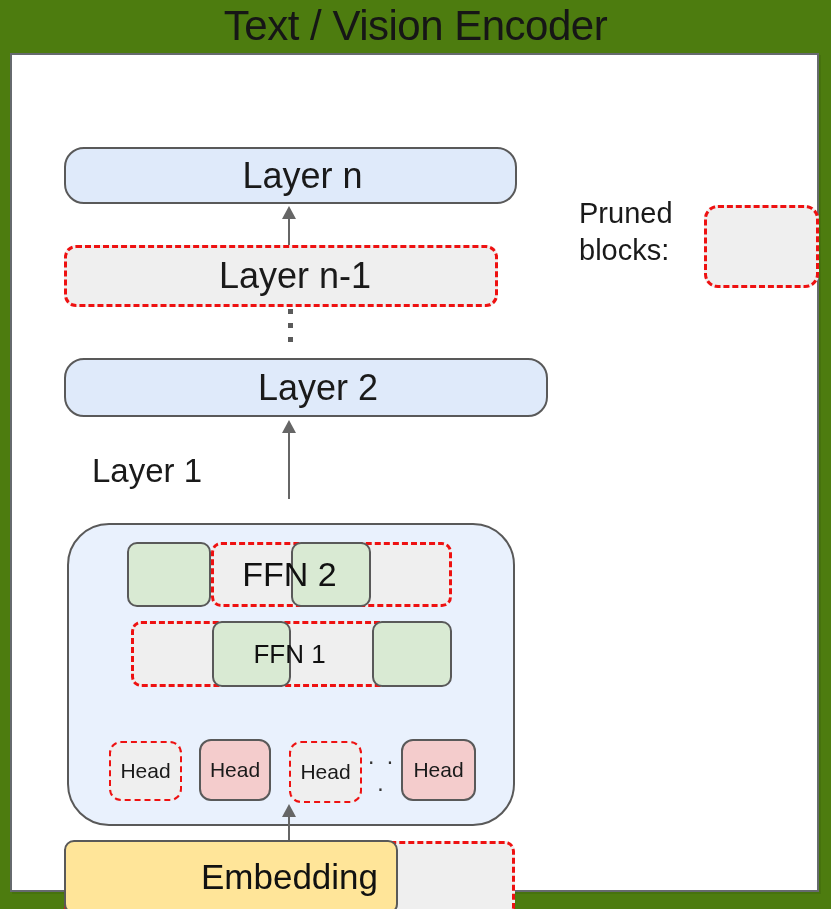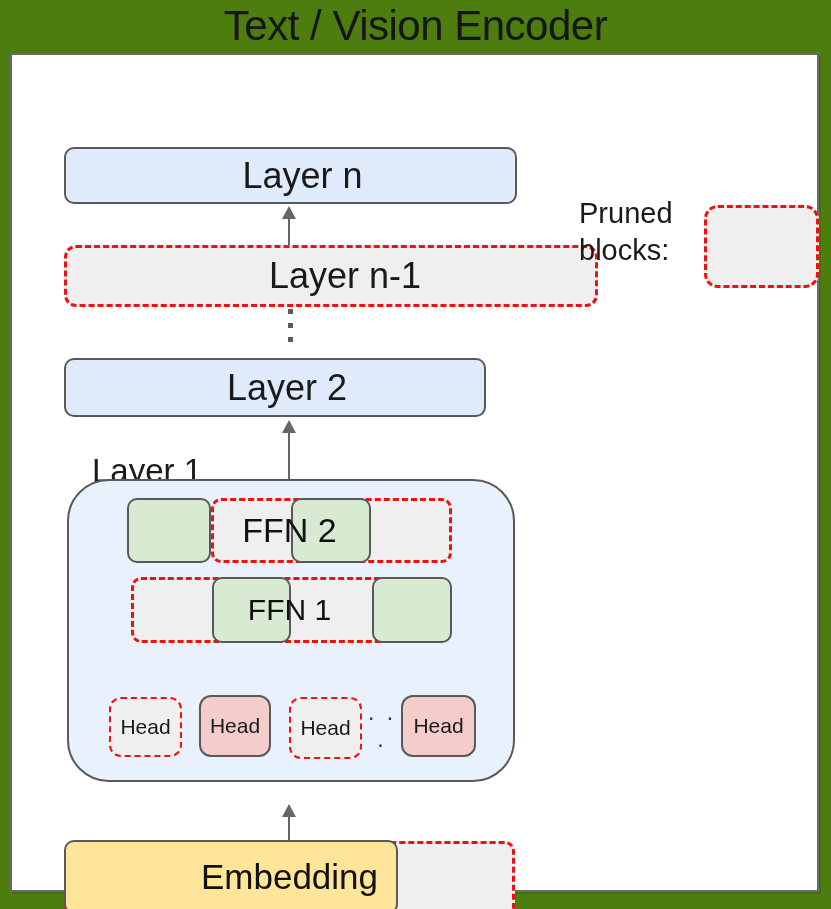--- a/index.html
+++ b/index.html
@@ -46,7 +46,7 @@
   .layer-box {
     background: var(--kept-layer-fill, #dfeafa);
     border: 2px solid var(--outline, #595959);
-    border-radius: 10px;
+    border-radius: 20px;
     font-size: 36px;
     padding-left: 24px;
   }

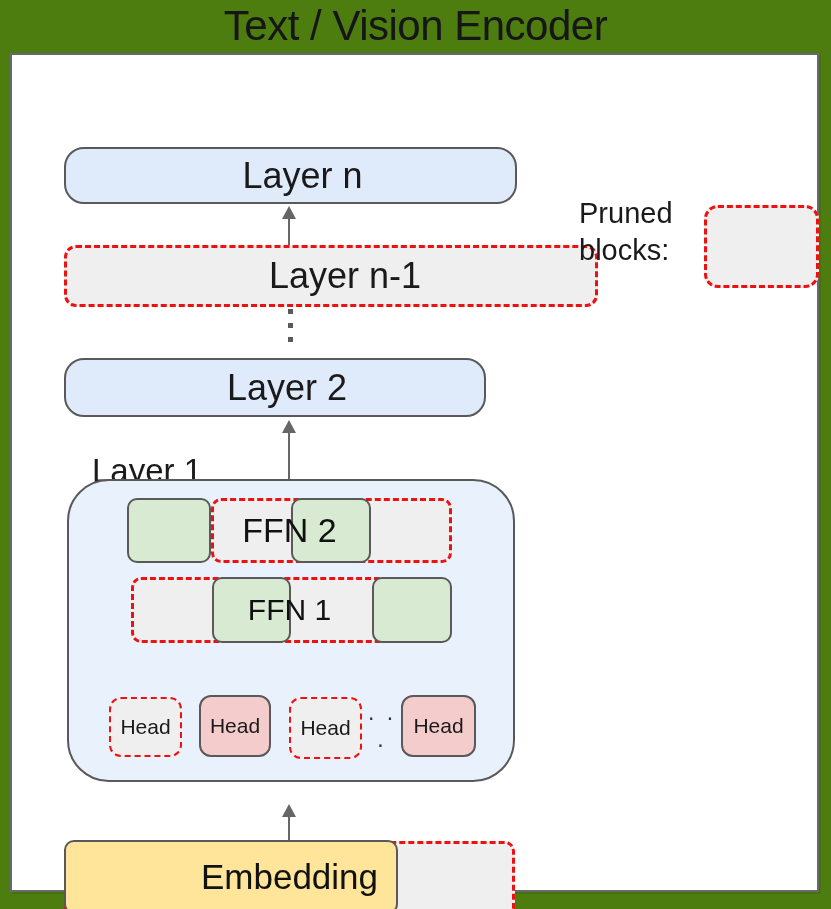--- a/index.html
+++ b/index.html
@@ -75,7 +75,7 @@
 
   
   .layer-n  { left: 52px; top: 92px;  width: 453px; height: 57px; }
-  .layer-n1 { left: 52px; top: 190px; width: 534px; height: 62px; font-size: 36px; padding-left: 28px; }
+  .layer-n1 { left: 52px; top: 190px; width: 434px; height: 62px; font-size: 36px; padding-left: 28px; }
   .layer-2  { left: 52px; top: 303px; width: 422px; height: 59px; align-items: center; }
 
   .layer1-label { left: 80px; top: 397px; font-size: 33px; }

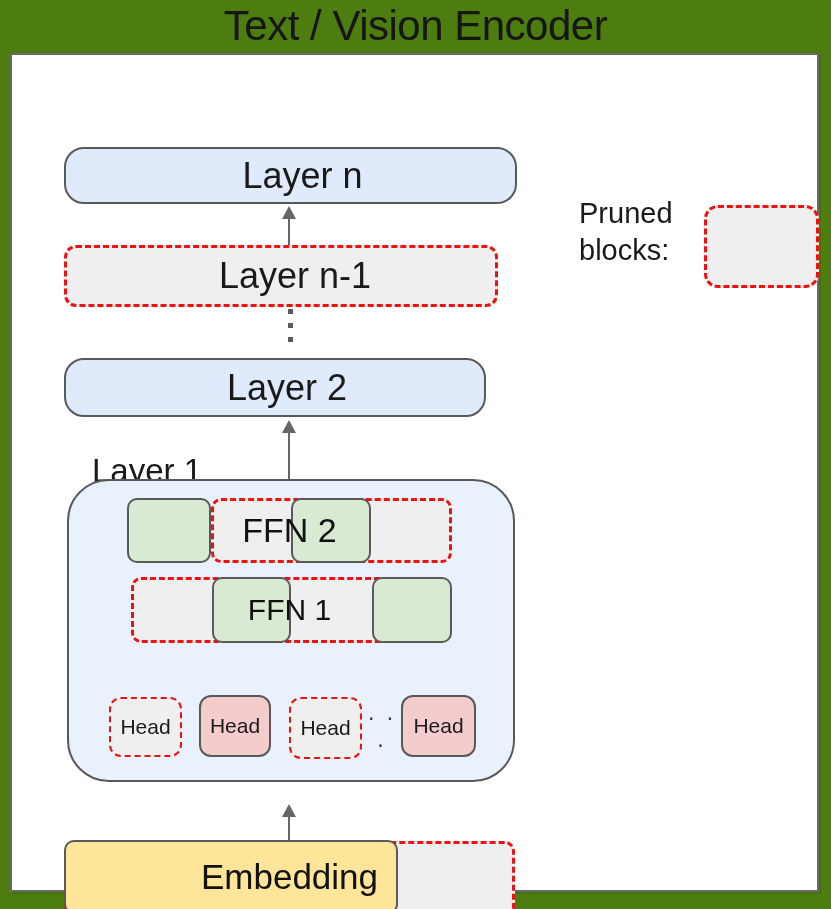--- a/index.html
+++ b/index.html
@@ -76,7 +76,7 @@
   
   .layer-n  { left: 52px; top: 92px;  width: 453px; height: 57px; }
   .layer-n1 { left: 52px; top: 190px; width: 434px; height: 62px; font-size: 36px; padding-left: 28px; }
-  .layer-2  { left: 52px; top: 303px; width: 422px; height: 59px; align-items: center; }
+  .layer-2  { left: 52px; top: 303px; width: 484px; height: 59px; align-items: center; }
 
   .layer1-label { left: 80px; top: 397px; font-size: 33px; }
 

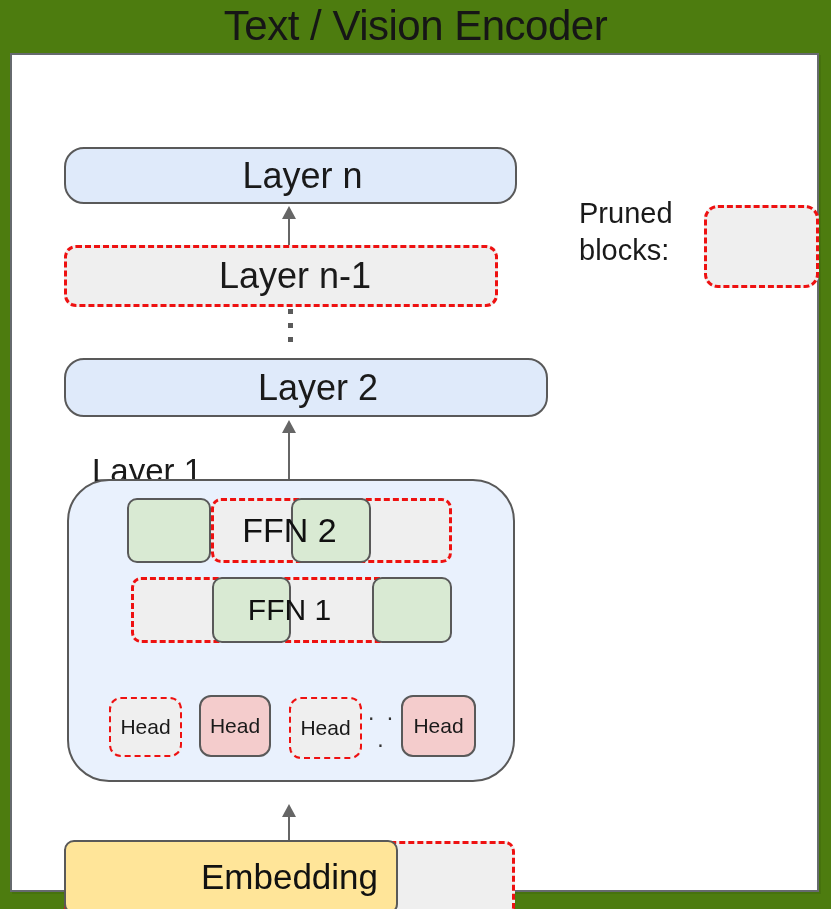--- a/index.html
+++ b/index.html
@@ -81,7 +81,7 @@
   .layer1-label { left: 80px; top: 397px; font-size: 33px; }
 
   .layer1-container {
-    left: 55px; top: 424px;
+    left: 55px; top: 468px;
     width: 448px; height: 303px;
     background: var(--layer1-fill, #e9f1fd);
     border: 2px solid var(--outline, #595959);

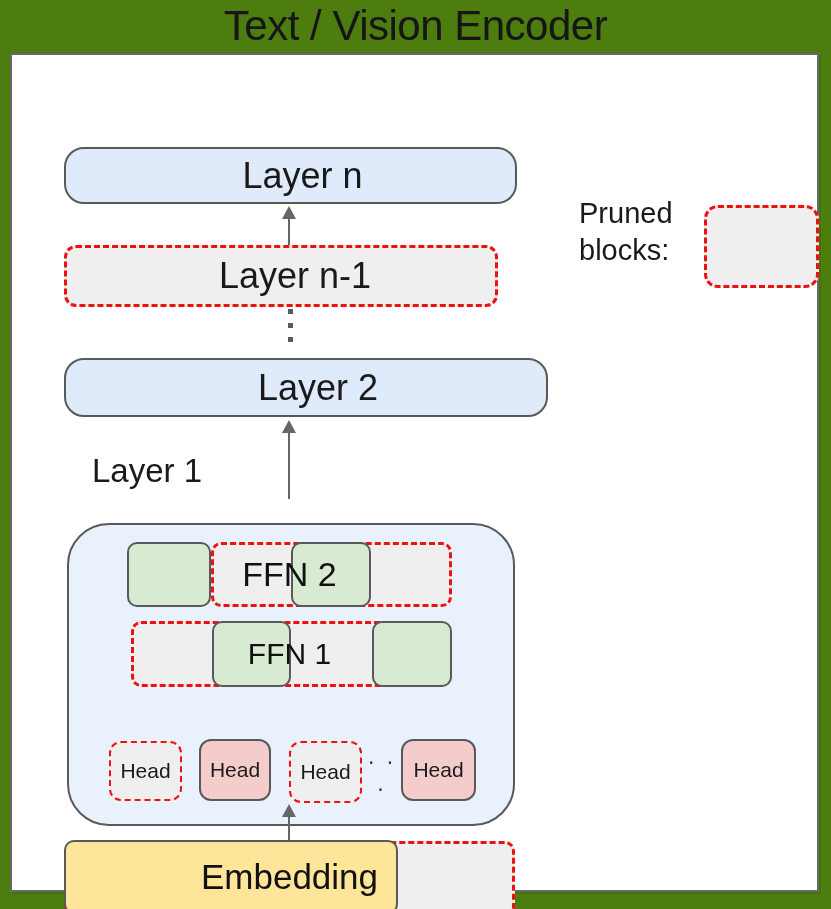--- a/index.html
+++ b/index.html
@@ -97,7 +97,7 @@
   .ffn1-pruned   { left: 62px;  top: 96px; width: 300px; height: 66px; border-radius: 10px; }
   .ffn1-green-a  { left: 143px; top: 96px; width: 79px;  height: 66px; }
   .ffn1-green-b  { left: 303px; top: 96px; width: 80px;  height: 66px; }
-  .ffn1-label    { left: 58px;  top: 96px; width: 325px; height: 66px; font-size: 30px; }
+  .ffn1-label    { left: 58px;  top: 96px; width: 325px; height: 66px; font-size: 26px; }
 
   .row-label { pointer-events: none; color: #111; }
 

